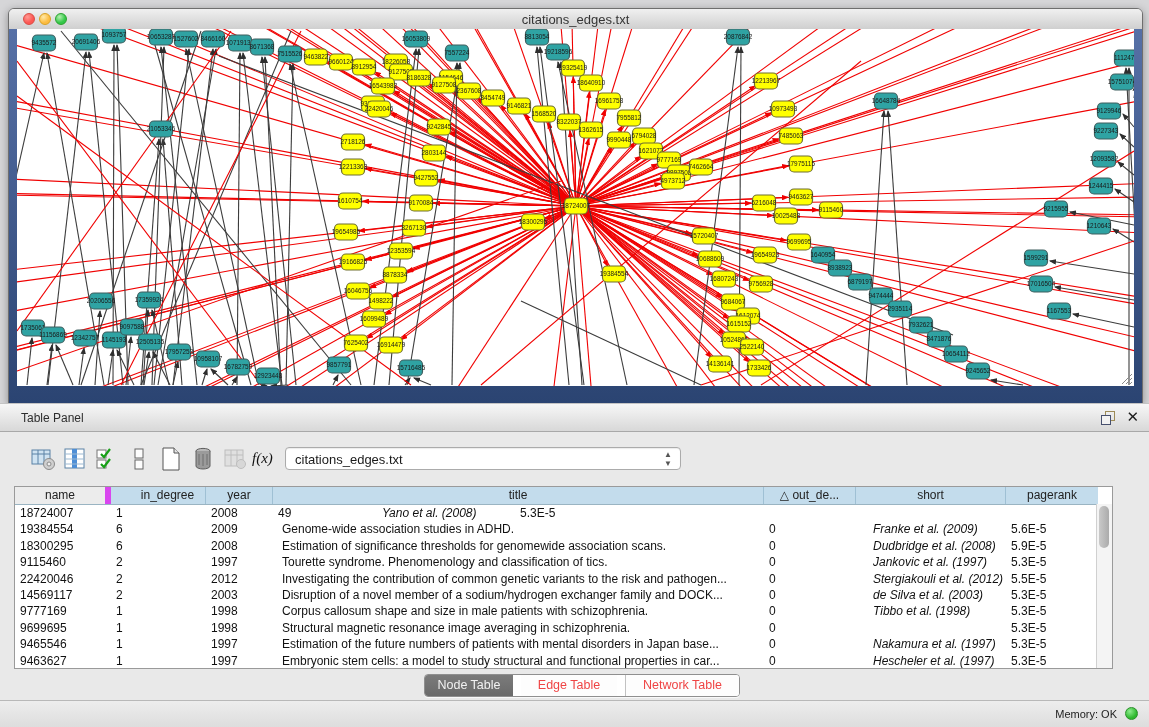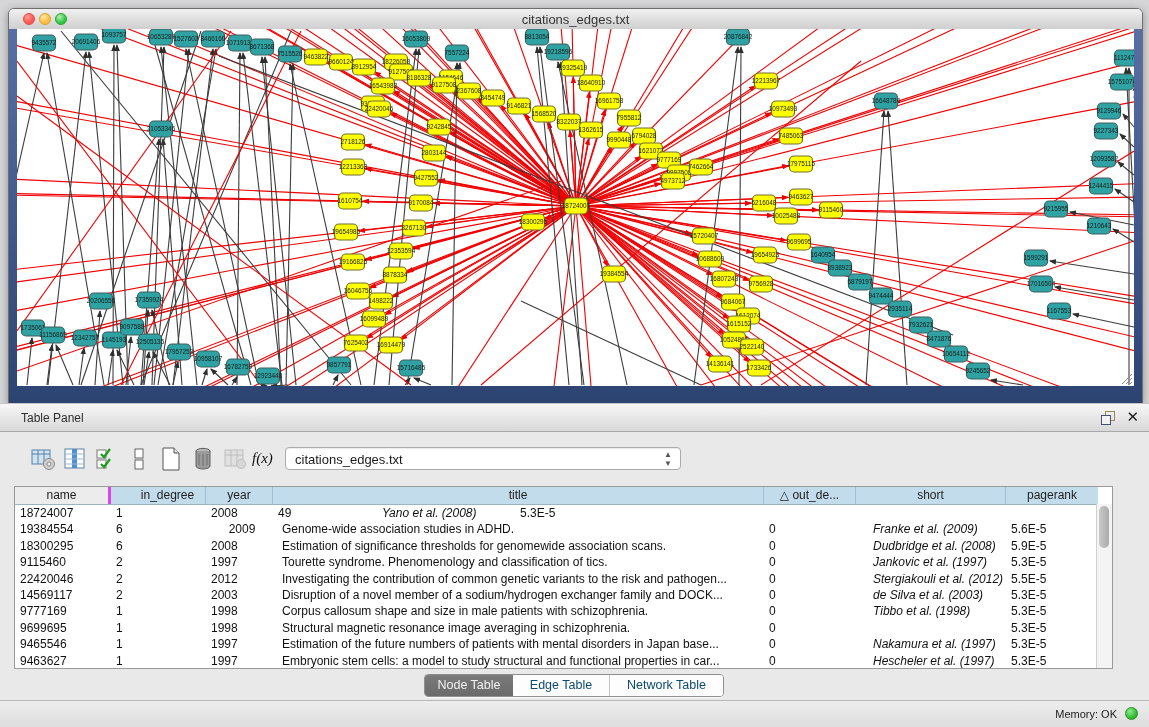--- a/index.html
+++ b/index.html
@@ -50,7 +50,7 @@
   .thead{display:flex;height:17px;border-bottom:1px solid #9ab4c2;}
   .th{box-sizing:border-box;height:17px;background:#c3dcec;border-right:1px solid #9fc0d4;
      font-size:12px;color:#222;text-align:center;line-height:16px;overflow:hidden;white-space:nowrap;}
-  .th.first{background:#ececec;border-right:3px solid #d946ef;}
+  .th.first{background:#ececec;border-right:6px solid #d946ef;}
   .th:last-child{border-right:none;}
   .trow{display:flex;height:16.4px;}
   .td{box-sizing:border-box;font-size:12px;color:#111;line-height:16.4px;

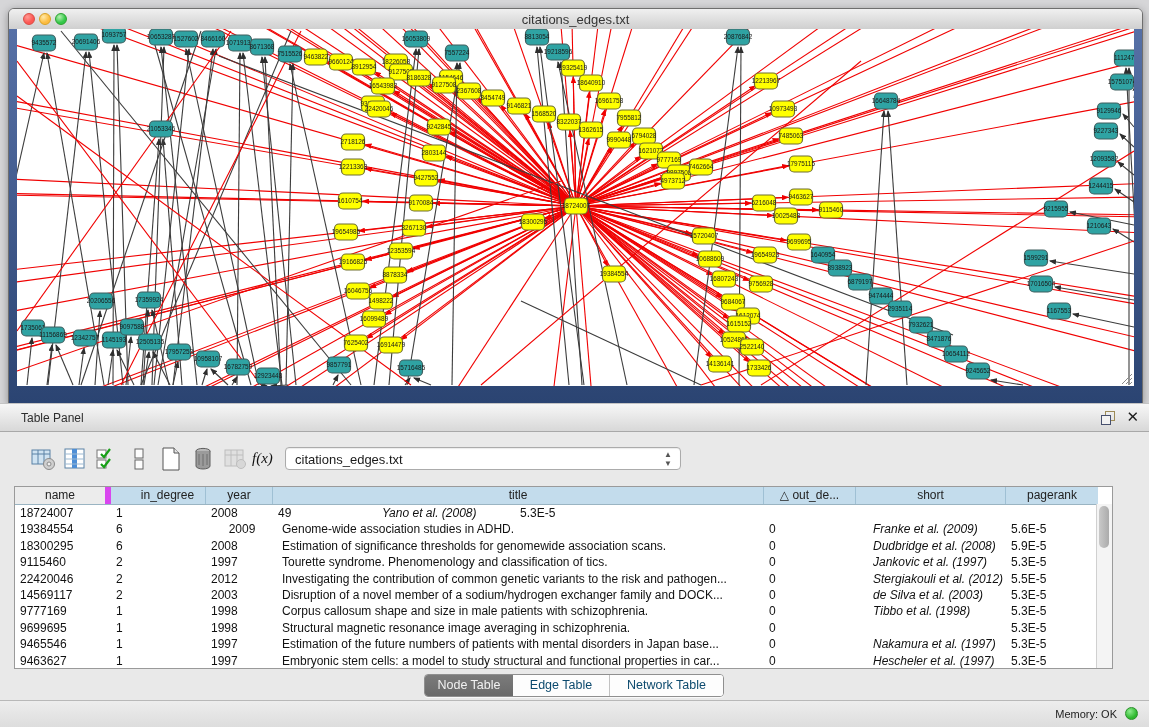--- a/index.html
+++ b/index.html
@@ -916,7 +916,7 @@
         <div class="trow">
           <div class="td" style="width: 96px;">19384554</div>
           <div class="td" style="width: 95px;">6</div>
-          <div class="td" style="width: 67px; text-align: center;">2009</div>
+          <div class="td" style="width: 67px;">2009</div>
           <div class="td title-cell" style="width: 491px;">Genome-wide association studies in ADHD.</div>
           <div class="td" style="width: 92px;">0</div>
           <div class="td short-cell" style="width: 150px;">Franke et al. (2009)</div>

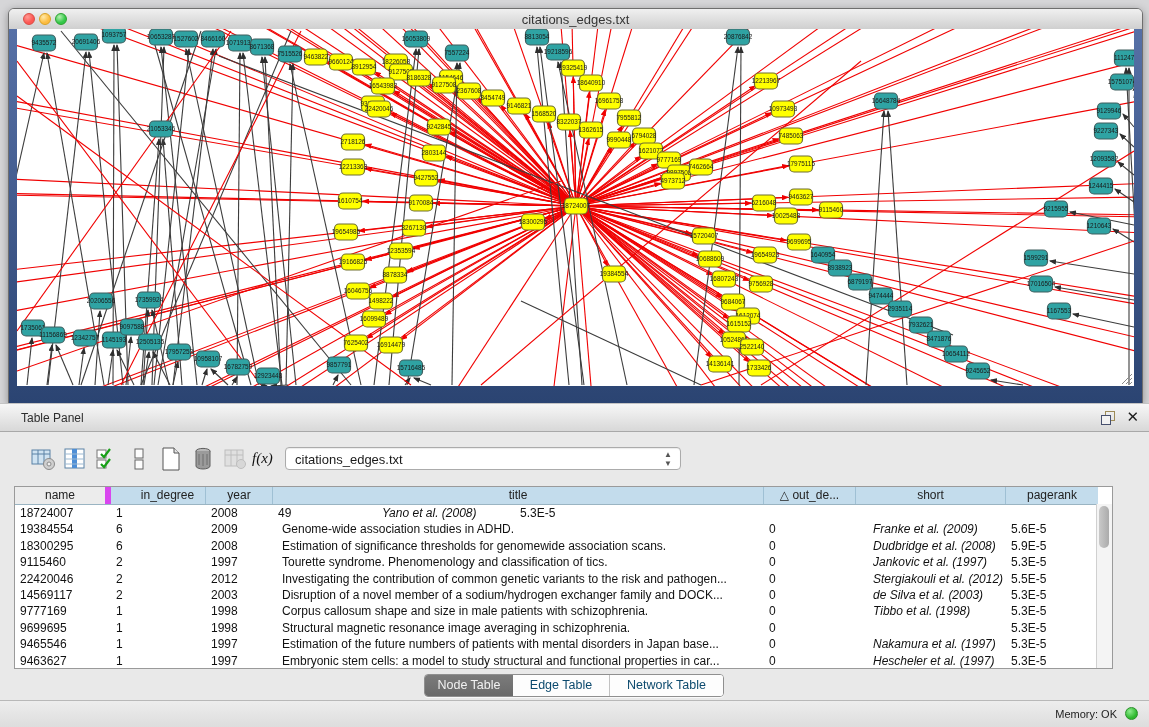--- a/index.html
+++ b/index.html
@@ -61,7 +61,7 @@
   .vthumb{position:absolute;left:2px;top:2px;width:10px;height:42px;background:linear-gradient(90deg,#c9c9c9,#ababab);border-radius:6px;}
   
   .tabs{position:absolute;left:424px;top:242px;height:21px;display:flex;
-    border:1px solid #8f8f8f;border-radius:4px;overflow:hidden;background:#fff;box-shadow:0 1px 0 rgba(255,255,255,.7);}
+    border:1px solid #8f8f8f;border-radius:4px;overflow:hidden;background:#fff;box-shadow:0 1px 0 rgba(255,255,255,.7);gap:8px;}
   .tab{height:21px;line-height:21px;font-size:12.5px;color:#0c4a6e;text-align:center;background:#fdfdfd;}
   .tab.sel{background:linear-gradient(#7b7b7b,#6a6a6a);color:#f2f2f2;}
   .tab.sep{border-left:1px solid #c2c2c2;}

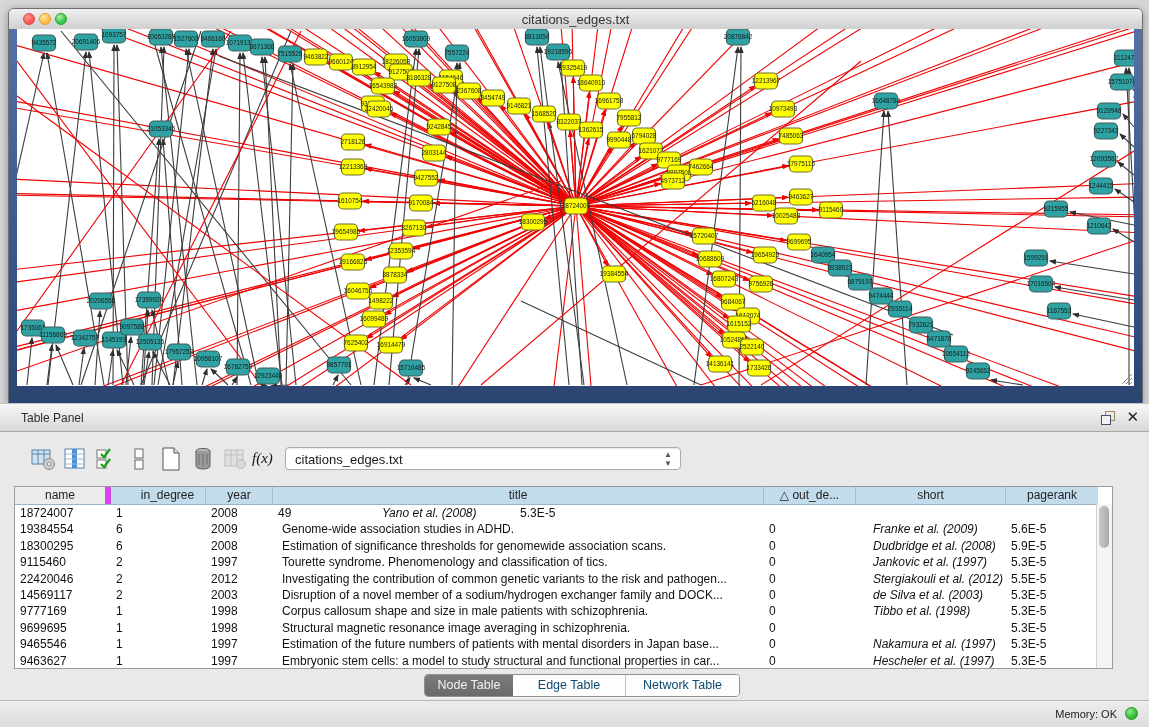--- a/index.html
+++ b/index.html
@@ -62,7 +62,7 @@
   
   .tabs{position:absolute;left:424px;top:242px;height:21px;display:flex;
     border:1px solid #8f8f8f;border-radius:4px;overflow:hidden;background:#fff;box-shadow:0 1px 0 rgba(255,255,255,.7);gap:8px;}
-  .tab{height:21px;line-height:21px;font-size:12.5px;color:#0c4a6e;text-align:center;background:#fdfdfd;}
+  .tab{height:21px;line-height:21px;font-size:12.5px;color:#ef4444;text-align:center;background:#fdfdfd;}
   .tab.sel{background:linear-gradient(#7b7b7b,#6a6a6a);color:#f2f2f2;}
   .tab.sep{border-left:1px solid #c2c2c2;}
   

